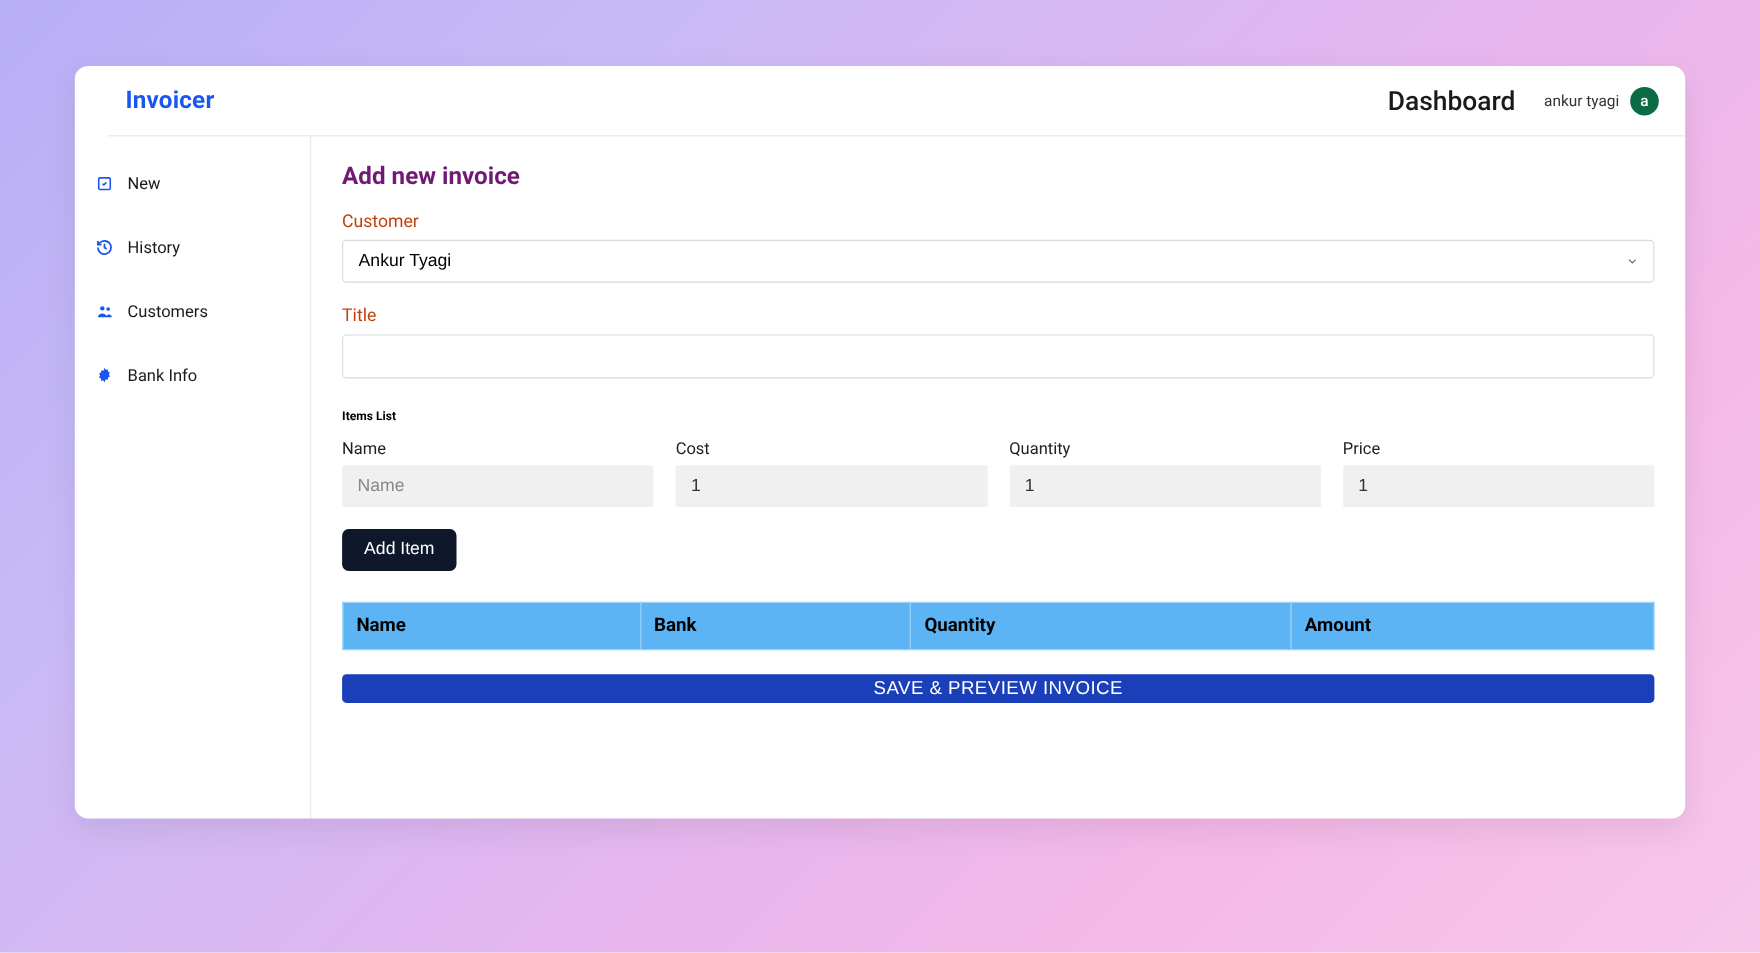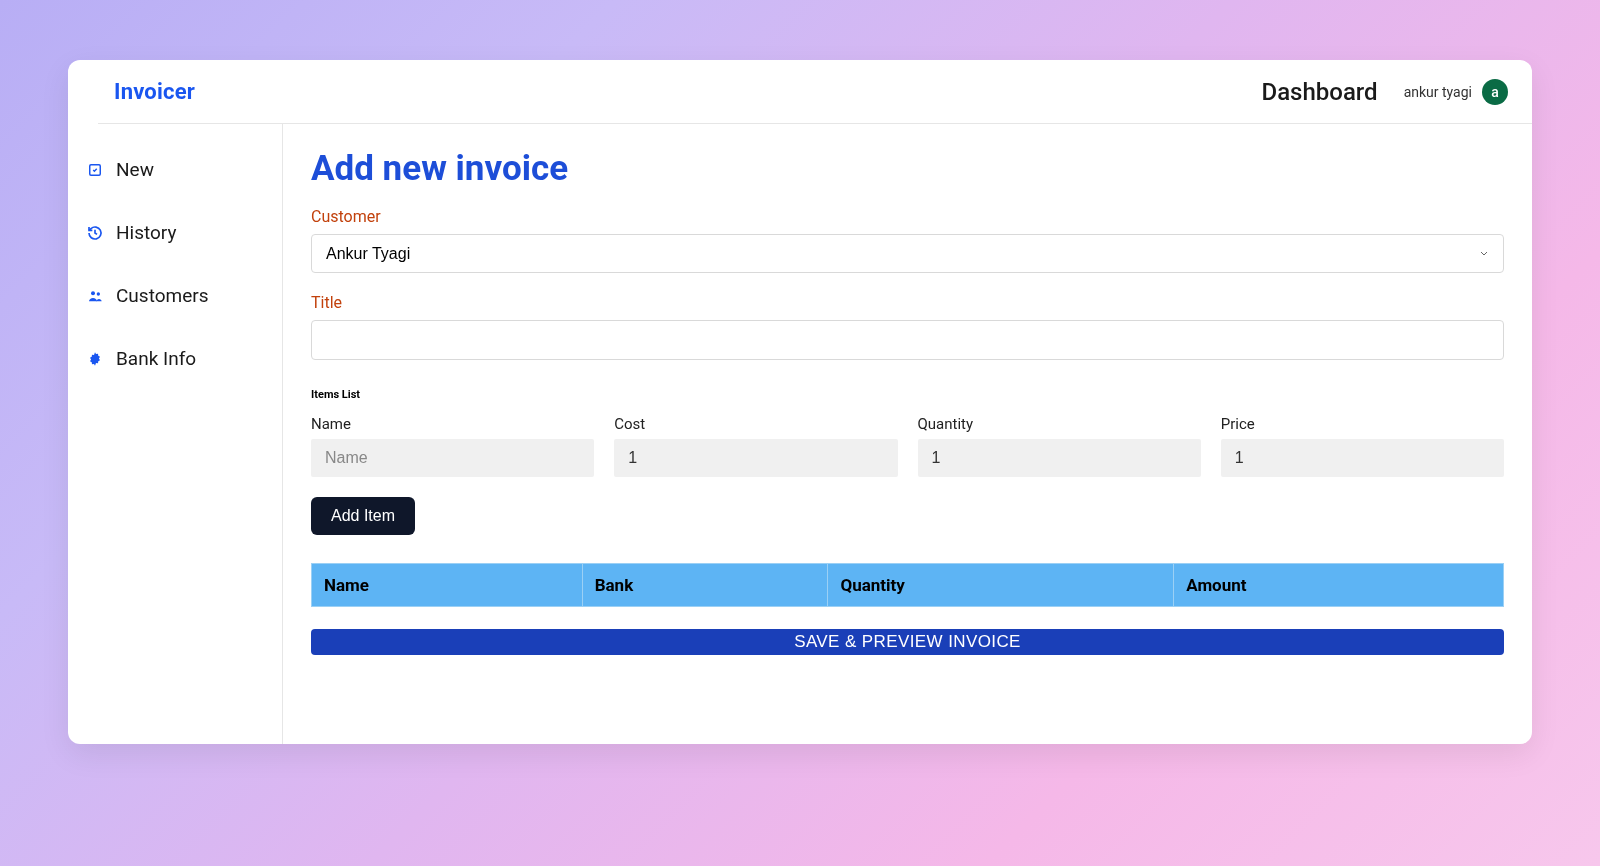--- a/index.html
+++ b/index.html
@@ -88,7 +88,7 @@
       padding: 10px 4px;
       margin-bottom: 20px;
       cursor: pointer;
-      font-size: 19px;
+      font-size: 15px;
       color: #1a1a1a;
     }
     .sidebar-icon {

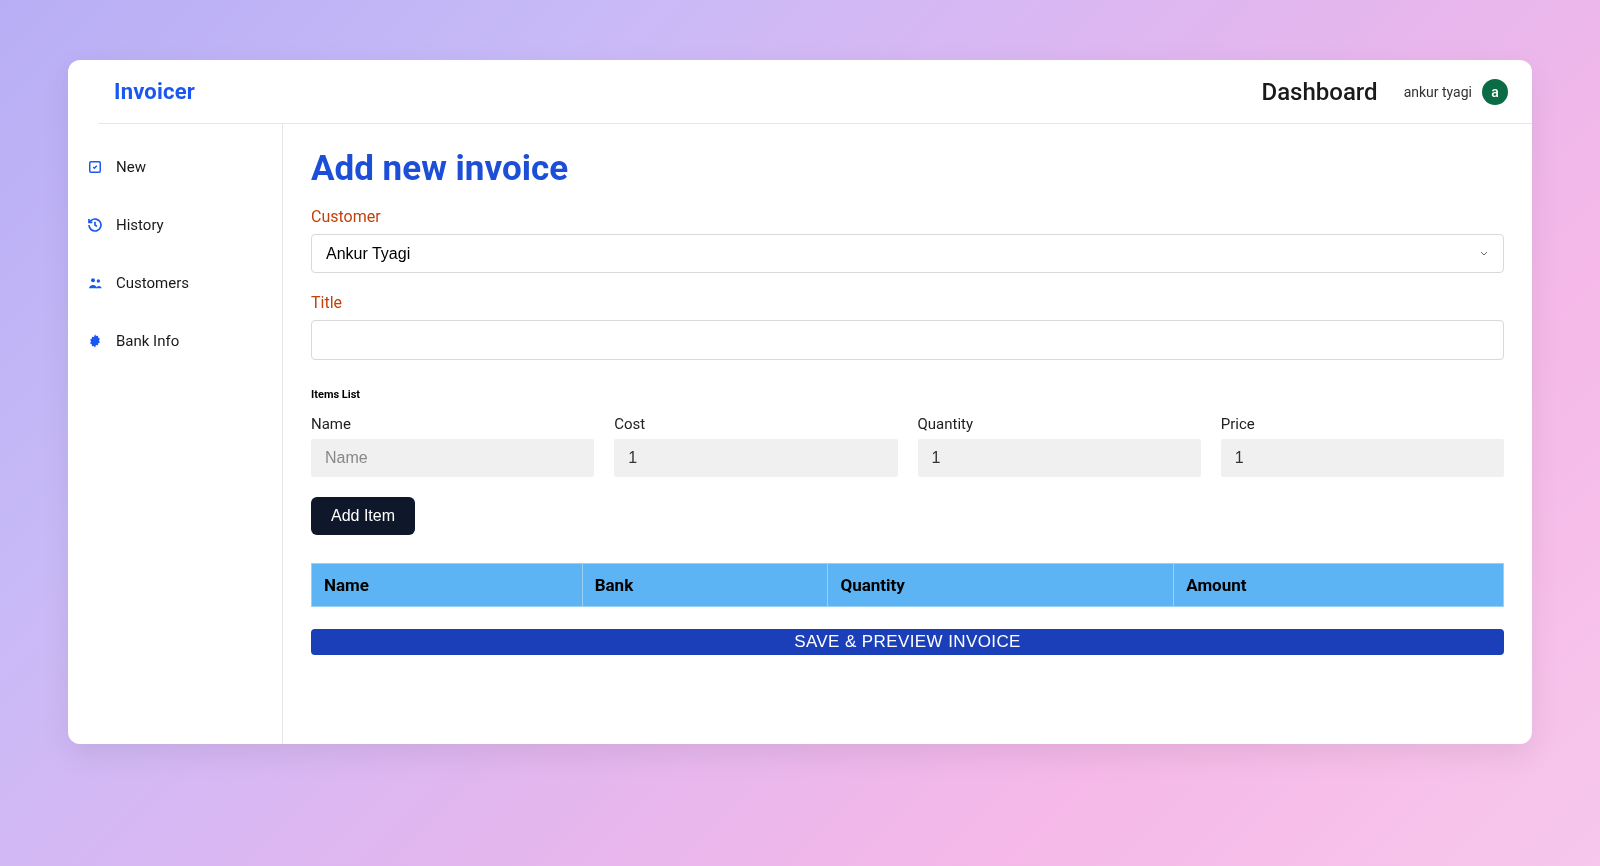--- a/index.html
+++ b/index.html
@@ -105,9 +105,9 @@
       overflow: auto;
     }
     .page-title {
-      font-size: 35px;
+      font-size: 22px;
       font-weight: 700;
-      color: #1d4ed8;
+      color: #701a75;
       margin-bottom: 18px;
     }
     .field-label {

